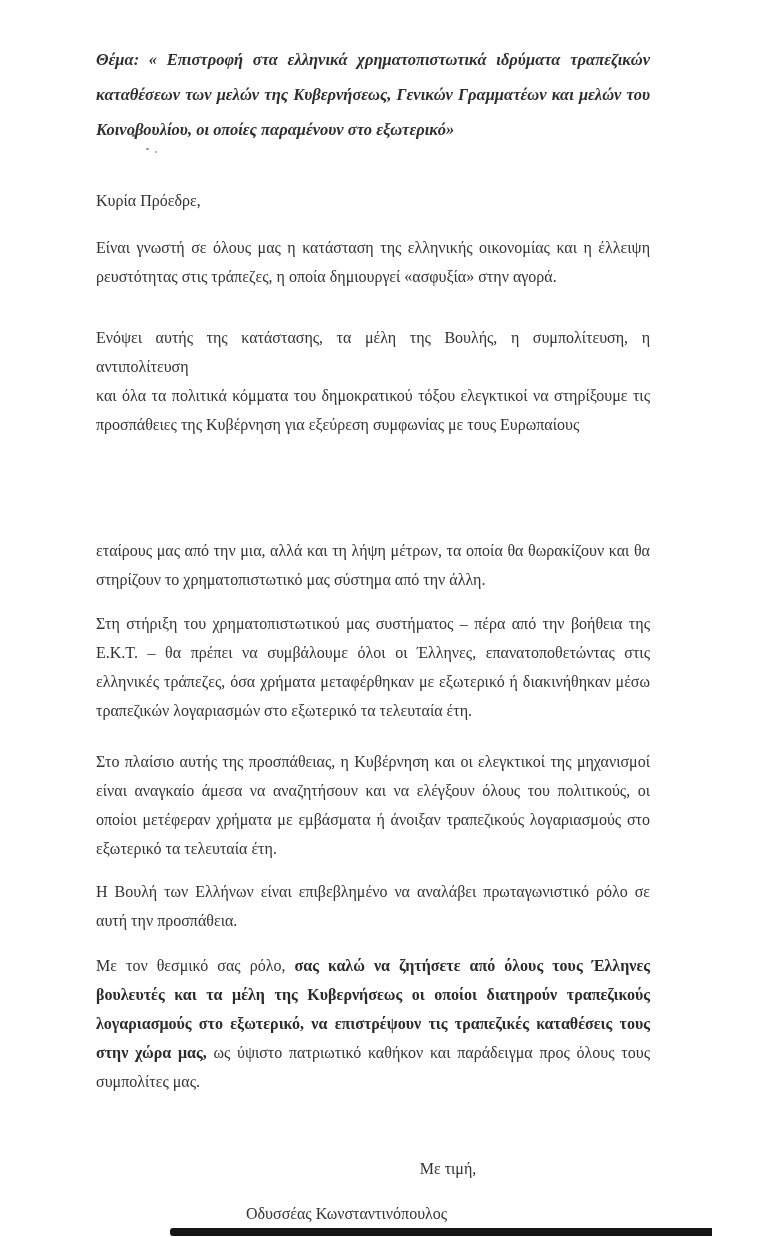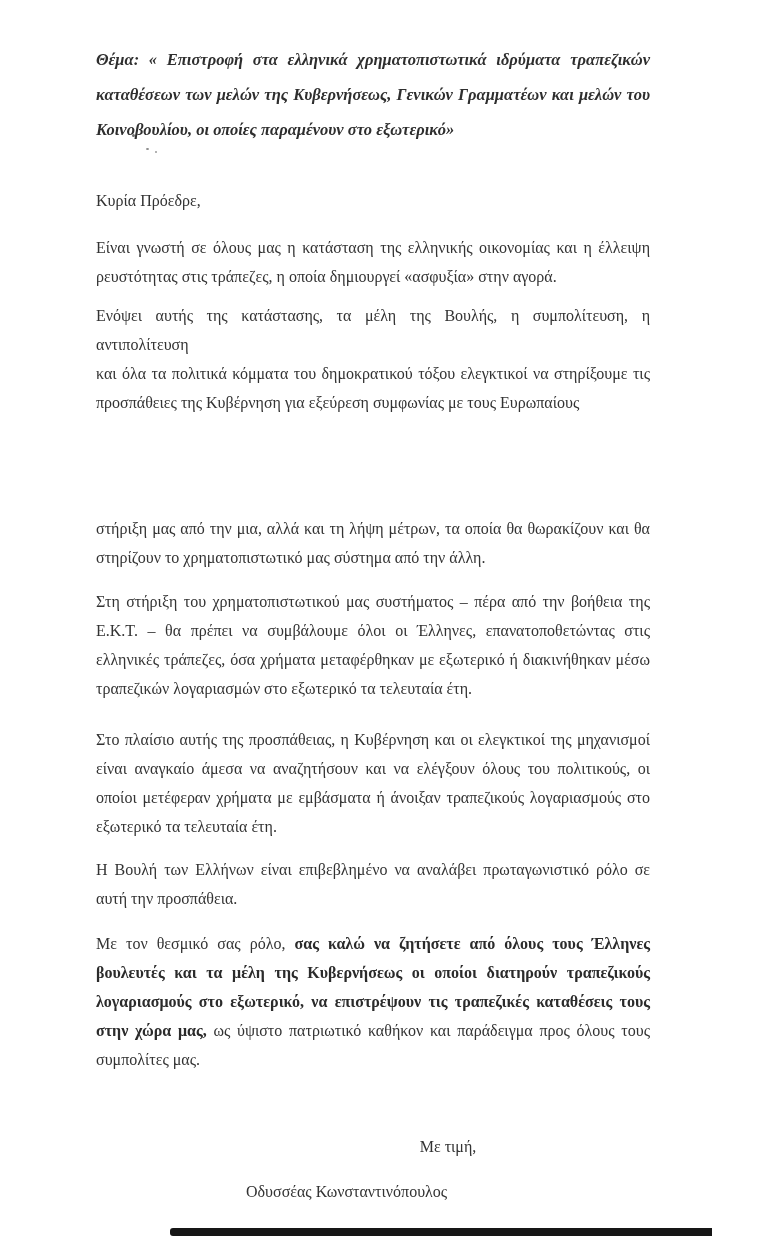--- a/index.html
+++ b/index.html
@@ -31,7 +31,7 @@
   .jline-last { display: block; text-align: left; text-align-last: left; }
   .salutation { margin-top: 39px; }
   .p1 { margin-top: 18px; }
-  .p2 { margin-top: 10px; }
+  .p2 { margin-top: 32px; }
   .p3 { margin-top: 97px; } 
   .p4 { margin-top: 15px; }
   .p5 { margin-top: 22px; }

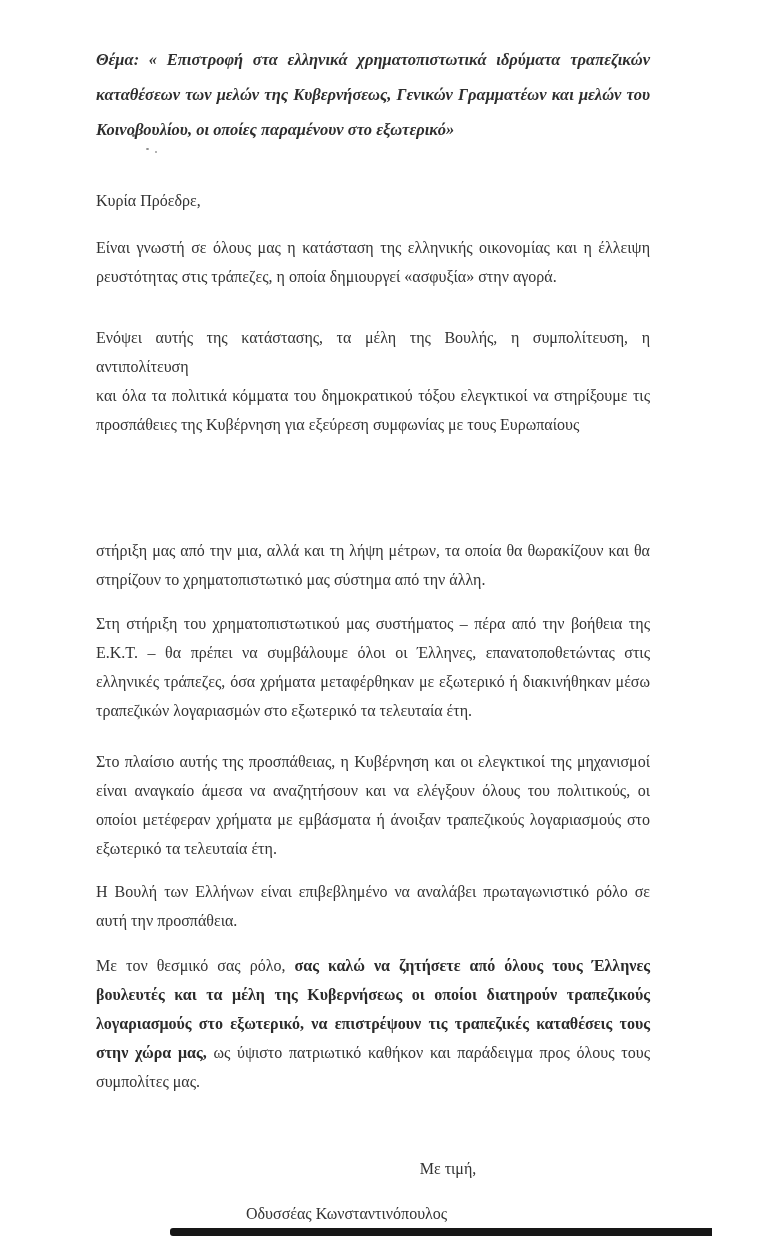--- a/index.html
+++ b/index.html
@@ -84,7 +84,7 @@
   </div>
 
   <div class="block p3">
-    <span class="jline">στήριξη μας από την μια, αλλά και τη λήψη μέτρων, τα οποία θα θωρακίζουν και θα</span>
+    <span class="jline">εταίρους μας από την μια, αλλά και τη λήψη μέτρων, τα οποία θα θωρακίζουν και θα</span>
     <span class="jline-last">στηρίζουν το χρηματοπιστωτικό μας σύστημα από την άλλη.</span>
   </div>
 

